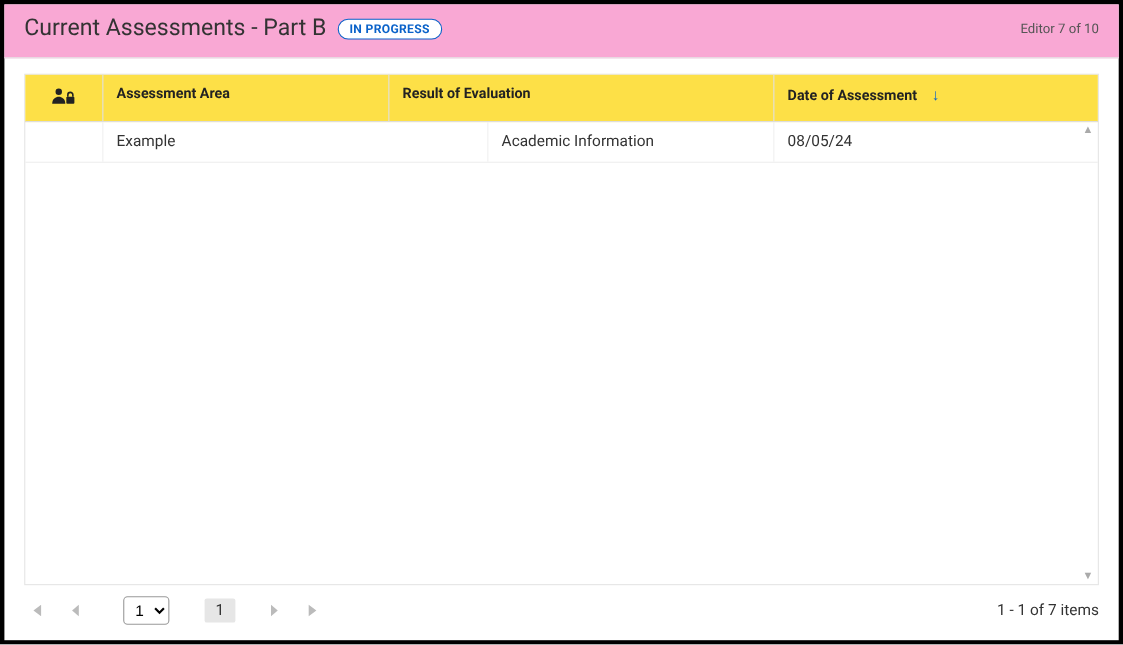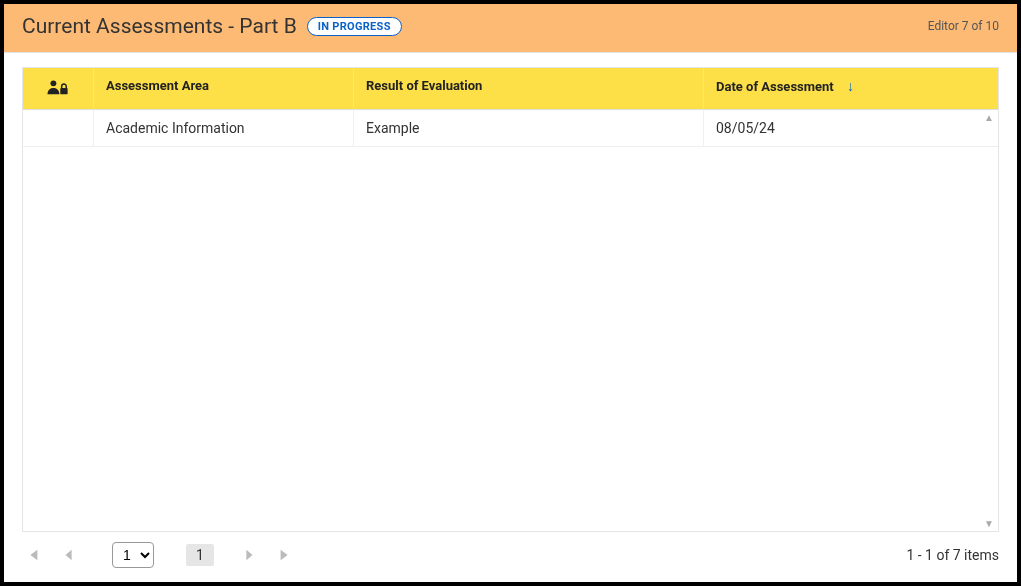--- a/index.html
+++ b/index.html
@@ -16,7 +16,7 @@
     display: flex; flex-direction: column;
   }
   .header {
-    background: #fdba74;
+    background: #f9a8d4;
     border-bottom: 1px solid #e5e5e5;
     padding: 10px 18px 14px 18px;
     display: flex; align-items: center; justify-content: space-between;

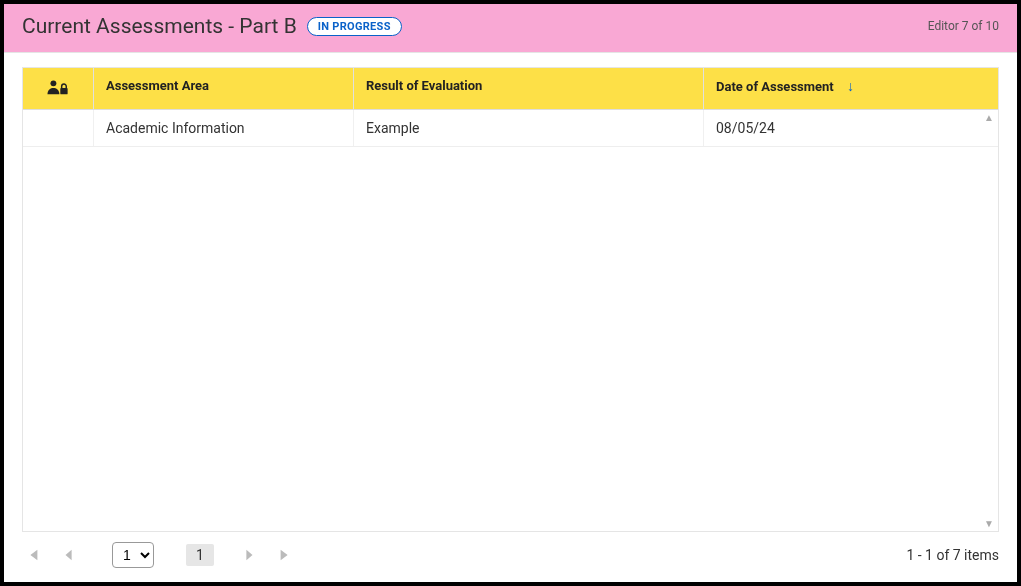--- a/index.html
+++ b/index.html
@@ -149,8 +149,8 @@
       <div class="tbody">
         <div class="row">
           <div class="td col-lock"></div>
+          <div class="td col-result">Example</div>
           <div class="td col-area">Academic Information</div>
-          <div class="td col-result">Example</div>
           <div class="td col-date">08/05/24</div>
         </div>
         <div class="scroll-arrows scroll-up">▲</div>

